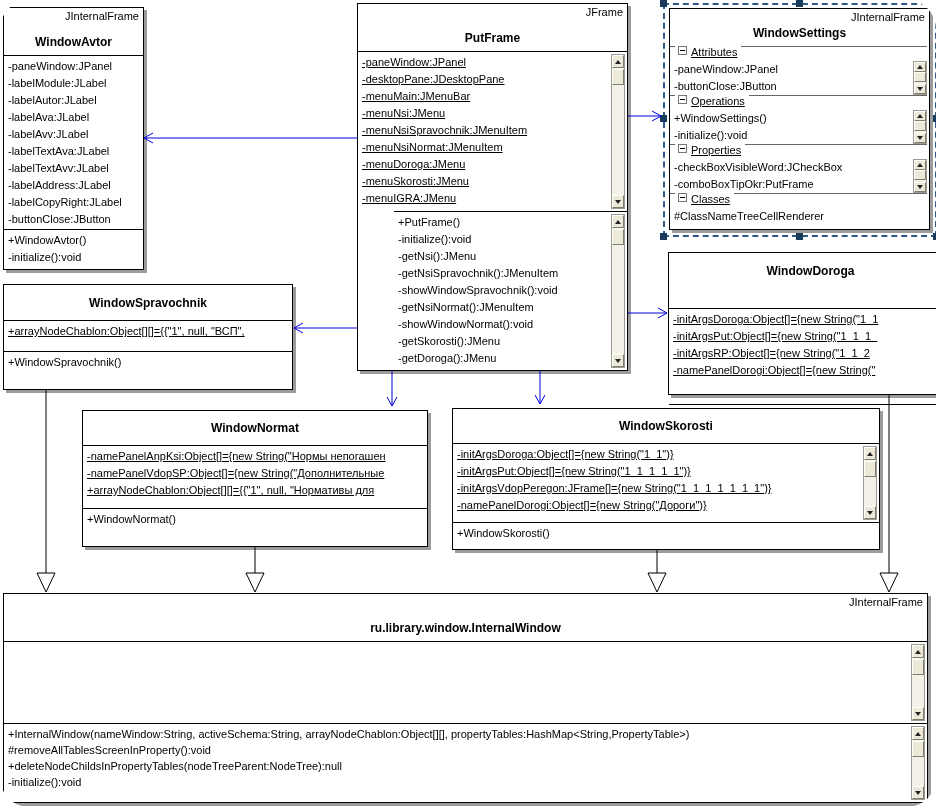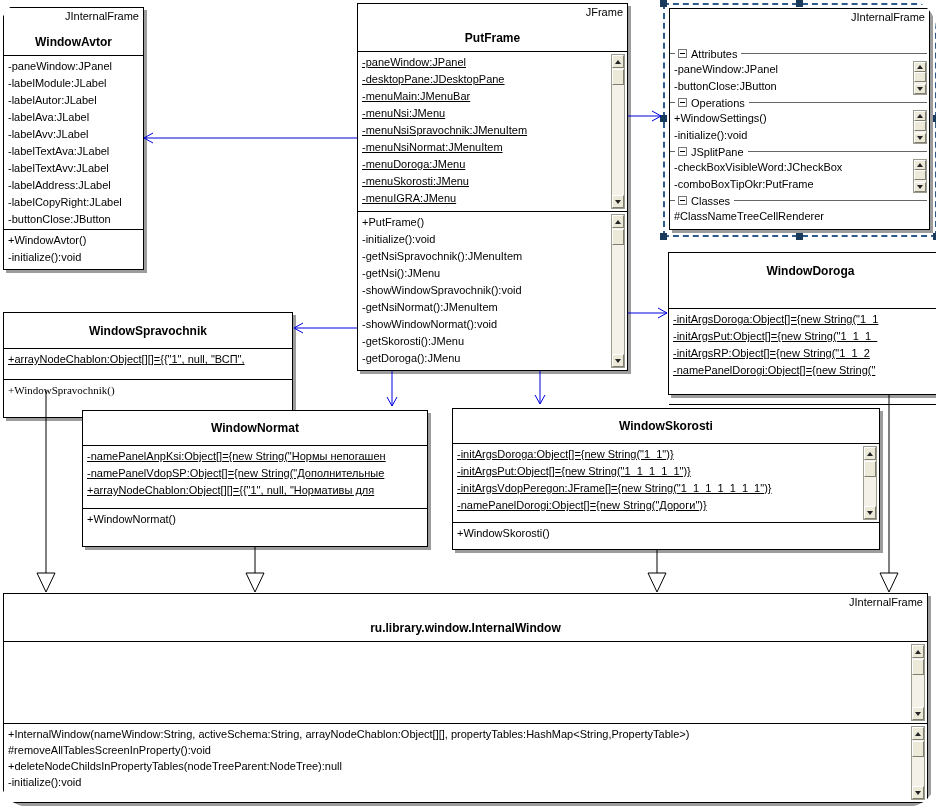--- a/index.html
+++ b/index.html
@@ -178,6 +178,7 @@
       <div class="uml-box selected" id="cls-windowSettings">
         <div class="uml-title">
           <div class="stereo">JInternalFrame</div>
+          <div class="cname">WindowSettings</div>
         </div>
         <div class="sec-head">
           <div class="hl s"></div>

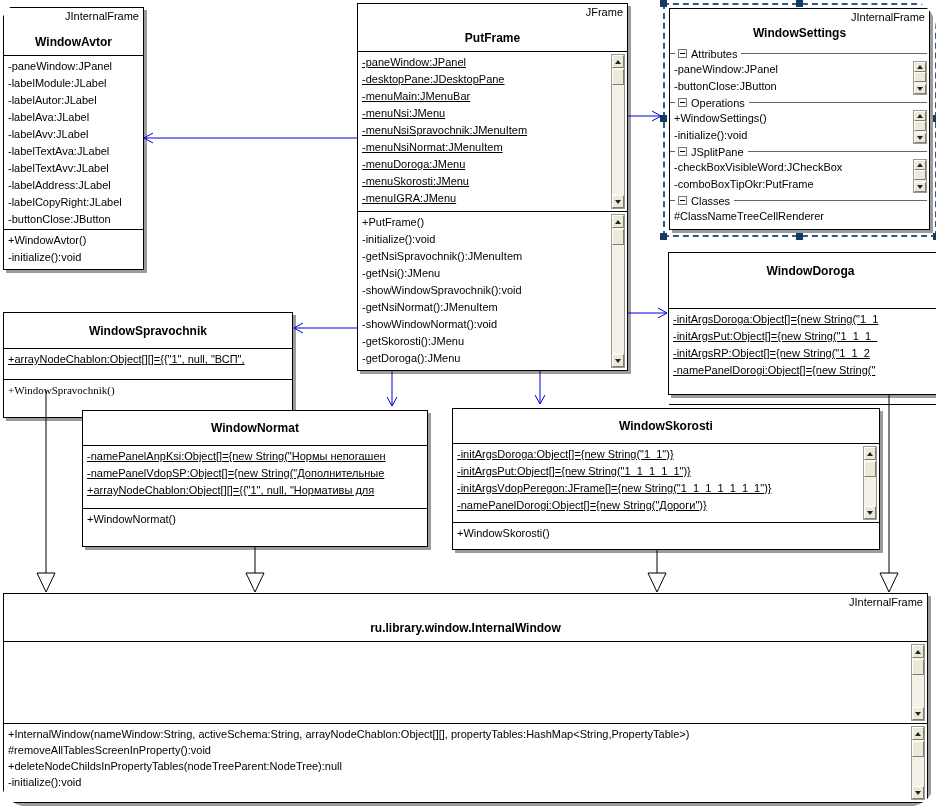--- a/index.html
+++ b/index.html
@@ -61,7 +61,7 @@
   #cls-internalWindow .mrow{height:16px;line-height:16px;}
 
   
-  .sec-head{height:15px;display:flex;align-items:center;flex:none;font-size:11px;}
+  .sec-head{height:15px;display:flex;align-items:flex-start;flex:none;font-size:11px;text-decoration:underline;}
   .hl{height:1px;background:#666;flex:none;}
   .hl.s{width:5px;}
   .hl.l{flex:1;margin-right:2px;}

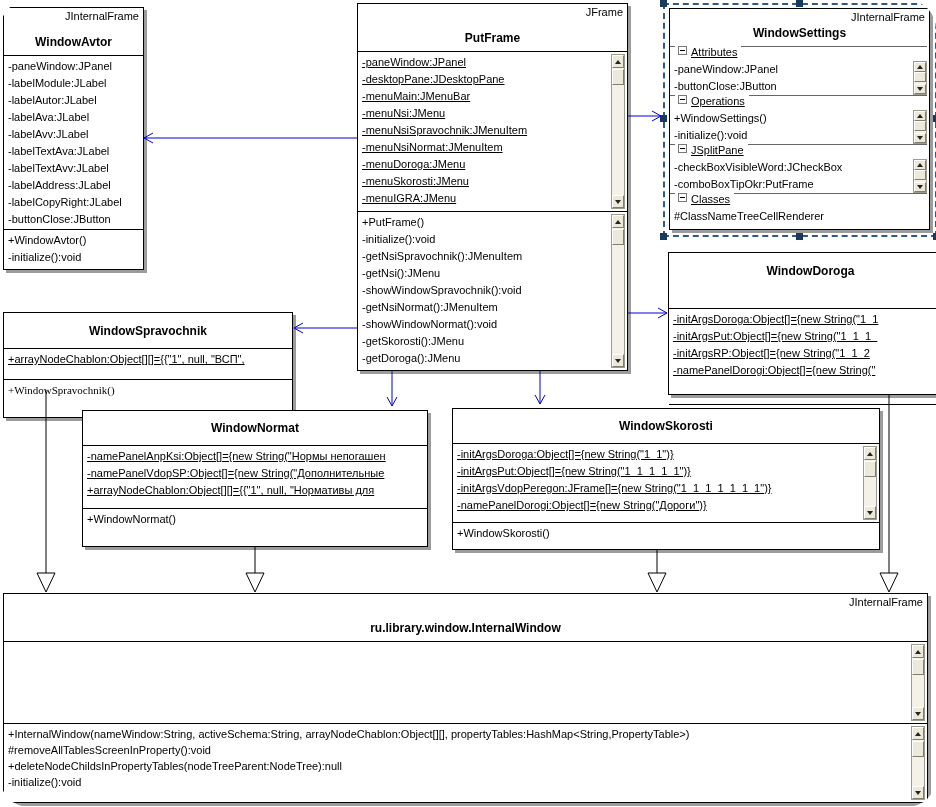--- a/index.html
+++ b/index.html
@@ -229,7 +229,7 @@
           <div class="minus-box">
             <div class="minus"></div>
           </div>
-          <div class="sec-label">JSplitPane</div>
+          <div class="sec-label">Properties</div>
           <div class="hl l"></div>
         </div>
         <div class="sec-rows">

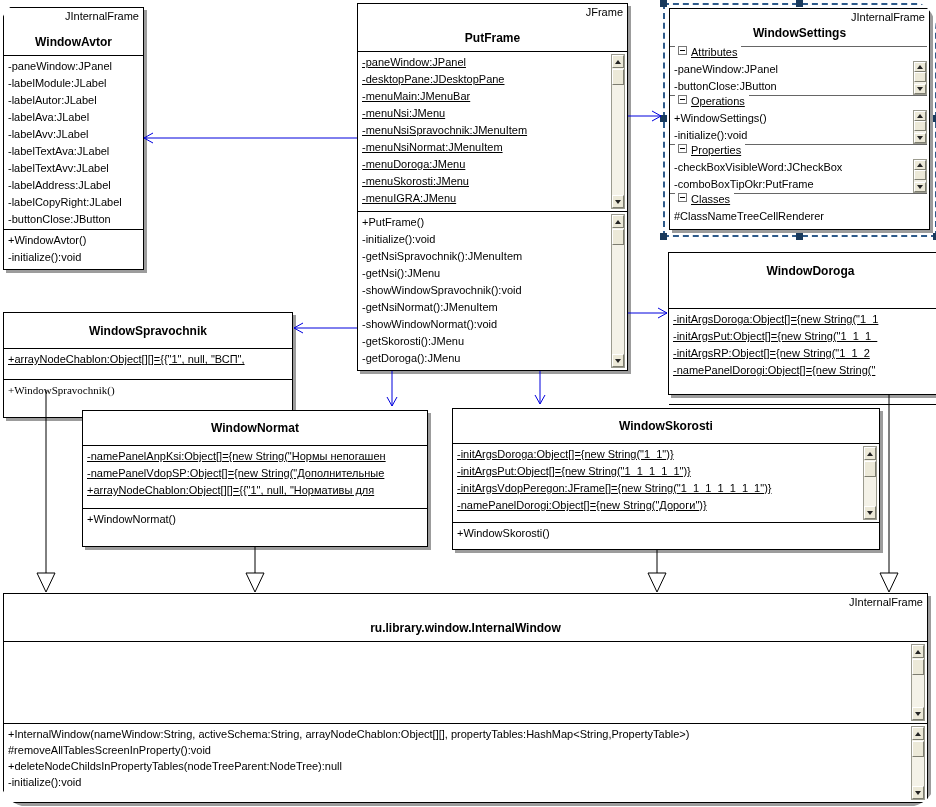--- a/index.html
+++ b/index.html
@@ -29,7 +29,7 @@
   #cls-putFrame{left:357px;top:3px;width:271px;height:368px;}
   #cls-putFrame .uml-title{height:47px;}
   #cls-putFrame .comp-0{height:159px;}
-  #cls-putFrame .comp-1{flex:1;}
+  #cls-putFrame .comp-1{flex:1;margin-left:36px;}
 
   #cls-windowSettings{left:669px;top:8px;width:261px;height:222px;}
   #cls-windowSettings .uml-title{height:37px;}

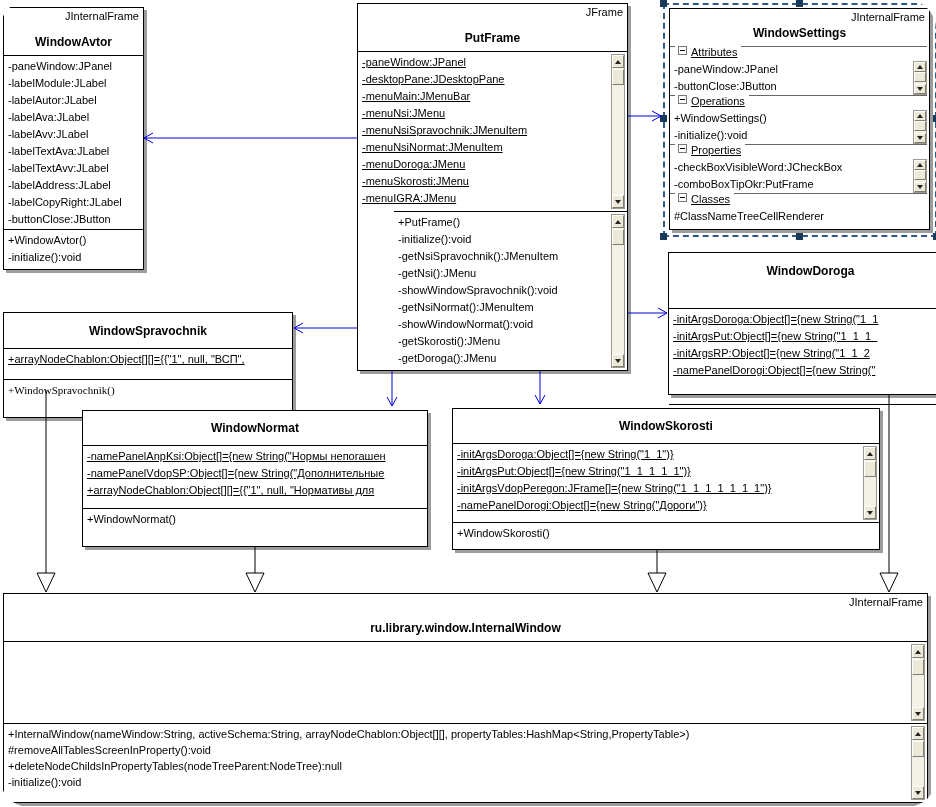--- a/index.html
+++ b/index.html
@@ -155,8 +155,8 @@
           <div class="rows has-sb">
             <div class="mrow">+PutFrame()</div>
             <div class="mrow">-initialize():void</div>
+            <div class="mrow">-getNsi():JMenu</div>
             <div class="mrow">-getNsiSpravochnik():JMenuItem</div>
-            <div class="mrow">-getNsi():JMenu</div>
             <div class="mrow">-showWindowSpravochnik():void</div>
             <div class="mrow">-getNsiNormat():JMenuItem</div>
             <div class="mrow">-showWindowNormat():void</div>

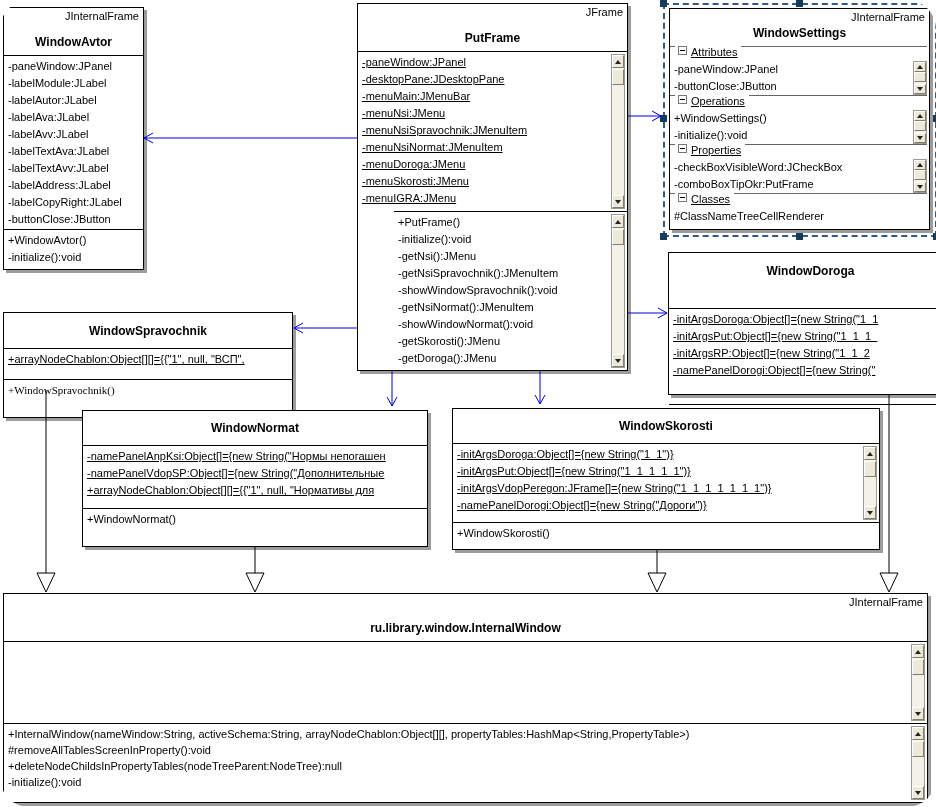--- a/index.html
+++ b/index.html
@@ -34,7 +34,7 @@
   #cls-windowSettings{left:669px;top:8px;width:261px;height:222px;}
   #cls-windowSettings .uml-title{height:37px;}
 
-  #cls-windowSpravochnik{left:3px;top:284px;width:290px;height:106px;margin-top:28px;}
+  #cls-windowSpravochnik{left:3px;top:284px;width:290px;height:106px;}
   #cls-windowSpravochnik .uml-title{height:35px;}
   #cls-windowSpravochnik .comp-0{height:30px;}
   #cls-windowSpravochnik .comp-1{flex:1;font-family:Liberation Serif, serif;}

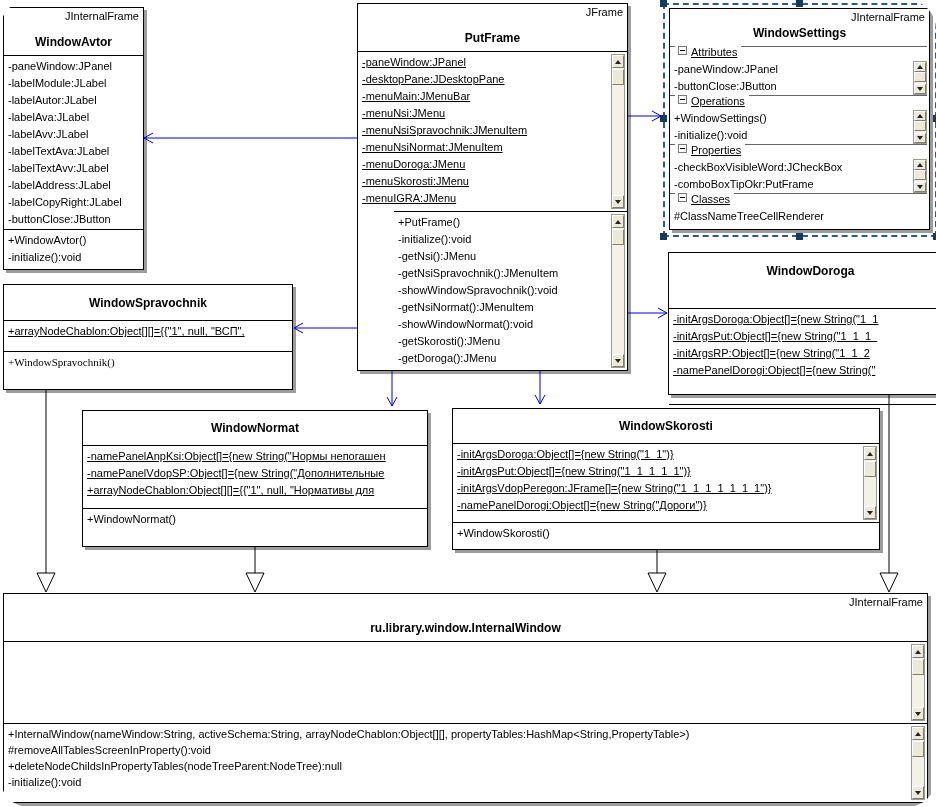--- a/index.html
+++ b/index.html
@@ -37,7 +37,7 @@
   #cls-windowSpravochnik{left:3px;top:284px;width:290px;height:106px;}
   #cls-windowSpravochnik .uml-title{height:35px;}
   #cls-windowSpravochnik .comp-0{height:30px;}
-  #cls-windowSpravochnik .comp-1{flex:1;font-family:Liberation Serif, serif;}
+  #cls-windowSpravochnik .comp-1{flex:1;}
 
   #cls-windowDoroga{left:668px;top:252px;width:285px;height:143px;gap:19px;}
   #cls-windowDoroga .uml-title{height:36px;}

